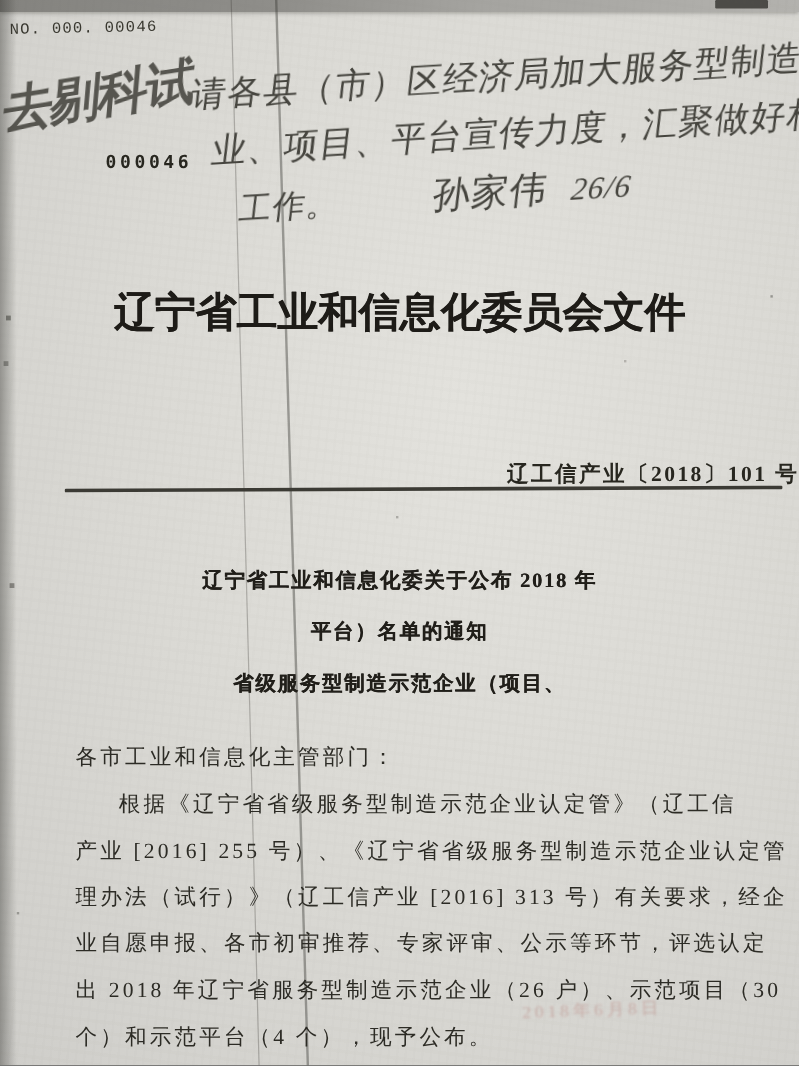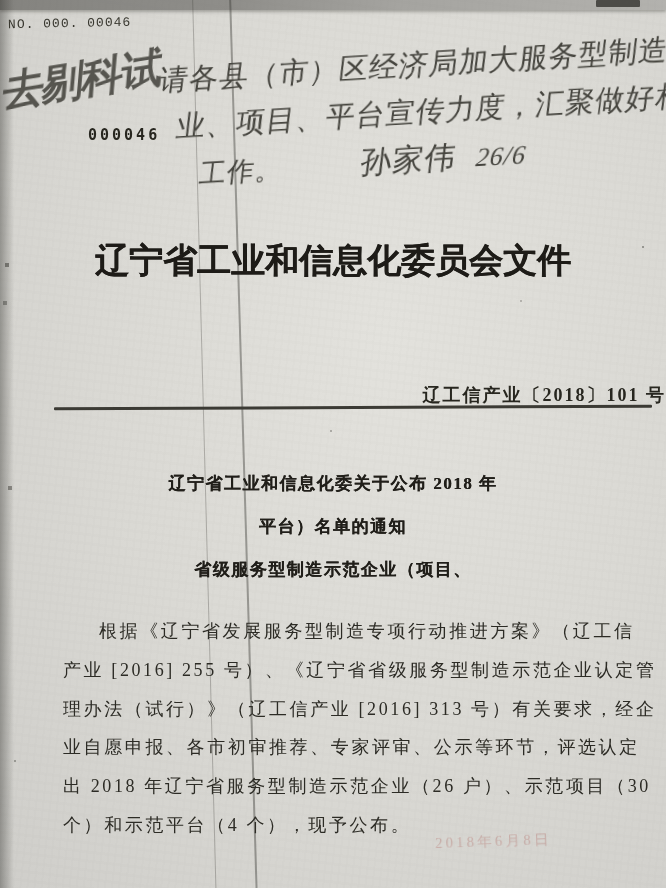--- a/index.html
+++ b/index.html
@@ -153,6 +153,7 @@
   </div>
 
   <div id="body-block">
+    <div class="body-line">各市工业和信息化主管部门：</div>
     <div class="body-line indent">根据《辽宁省发展服务型制造专项行动推进方案》（辽工信</div>
     <div class="body-line">产业 [2016] 255 号）、《辽宁省省级服务型制造示范企业认定管</div>
     <div class="body-line">理办法（试行）》（辽工信产业 [2016] 313 号）有关要求，经企</div>

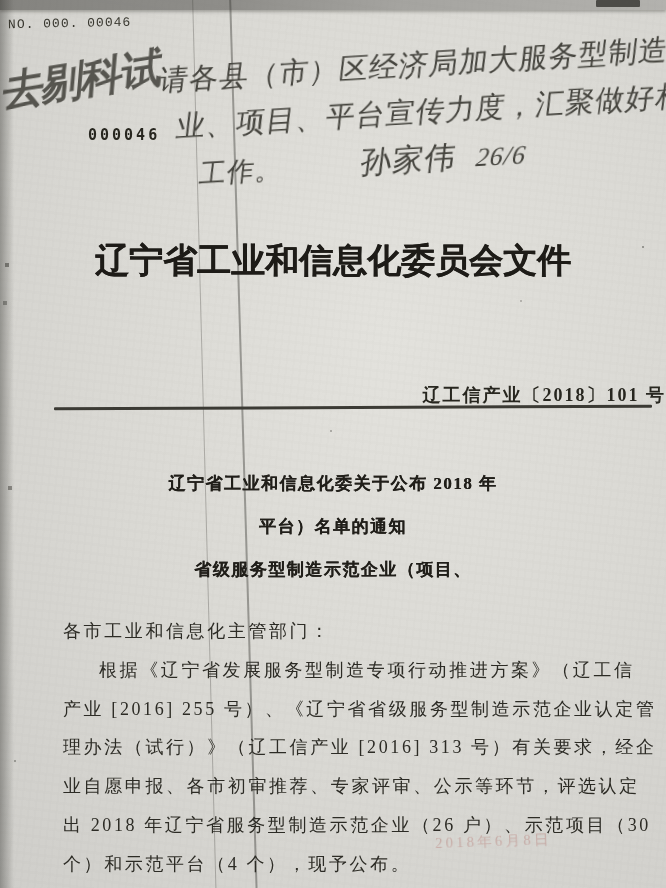--- a/index.html
+++ b/index.html
@@ -154,7 +154,7 @@
 
   <div id="body-block">
     <div class="body-line">各市工业和信息化主管部门：</div>
-    <div class="body-line indent">根据《辽宁省发展服务型制造专项行动推进方案》（辽工信</div>
+    <div class="body-line indent">根据《辽宁省省级服务型制造示范企业认定管》（辽工信</div>
     <div class="body-line">产业 [2016] 255 号）、《辽宁省省级服务型制造示范企业认定管</div>
     <div class="body-line">理办法（试行）》（辽工信产业 [2016] 313 号）有关要求，经企</div>
     <div class="body-line">业自愿申报、各市初审推荐、专家评审、公示等环节，评选认定</div>

